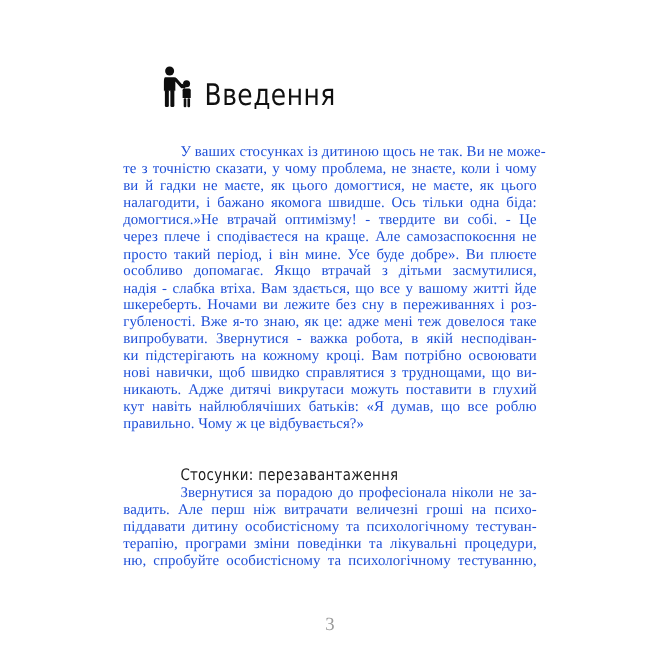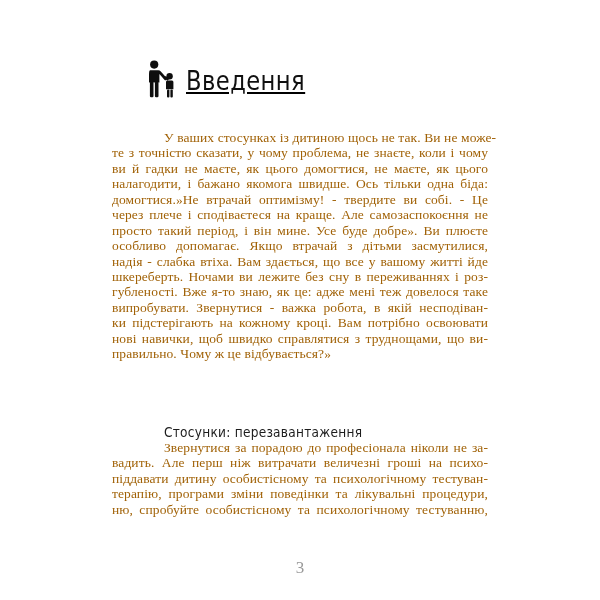--- a/index.html
+++ b/index.html
@@ -16,8 +16,7 @@
     left: 146px;
     top: 58px;
     display: flex;
-    align-items: center;
-    text-decoration: underline;
+    align-items: flex-end;
   }
   .icon-wrap {
     width: 30px;

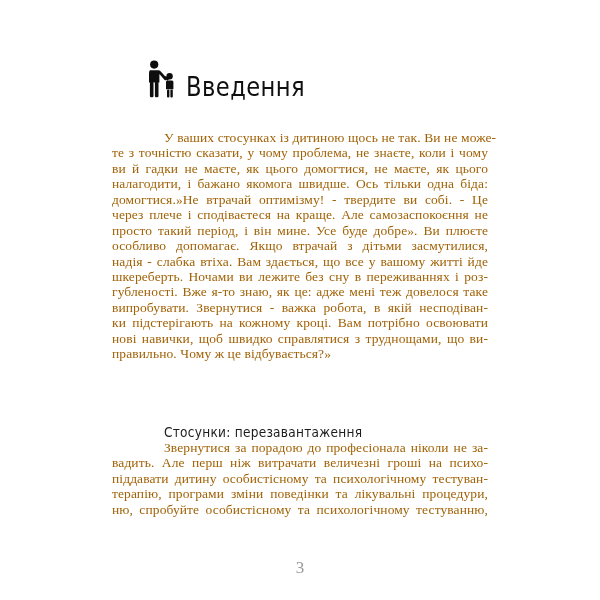--- a/index.html
+++ b/index.html
@@ -40,7 +40,7 @@
     width: 376px;
     font-size: 13.5px;
     line-height: 15.45px;
-    color: #a16207;
+    color: #1d4ed8;
     letter-spacing: 0.1px;
   }
   .para1 { top: 130px; }

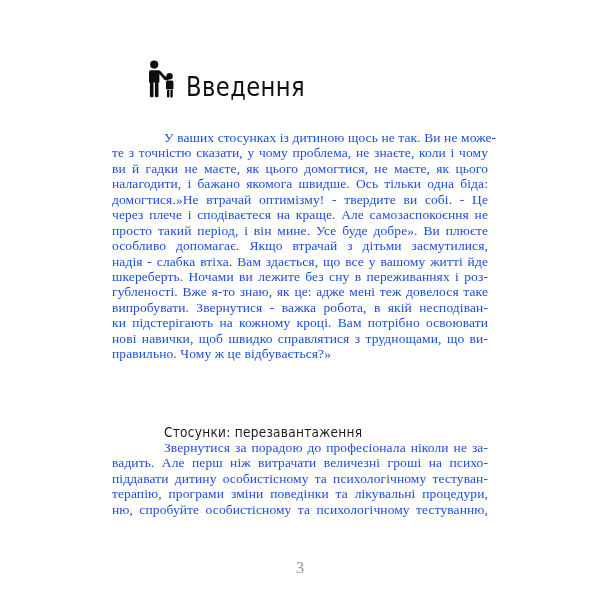--- a/index.html
+++ b/index.html
@@ -117,6 +117,7 @@
     <div class="line">випробувати. Звернутися - важка робота, в якій несподіван-</div>
     <div class="line">ки підстерігають на кожному кроці. Вам потрібно освоювати</div>
     <div class="line">нові навички, щоб швидко справлятися з труднощами, що ви-</div>
+    <div class="line">никають. Адже дитячі викрутаси можуть поставити в глухий</div>
     <div class="line para-end">правильно. Чому ж це відбувається?»</div>
   </div>
 

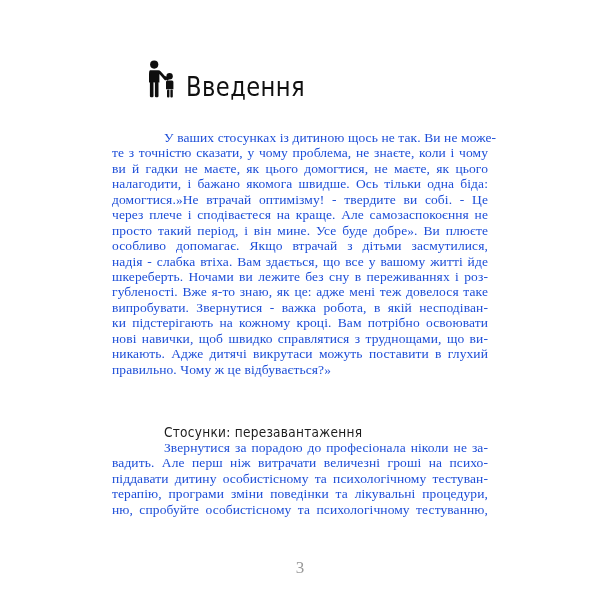--- a/index.html
+++ b/index.html
@@ -118,6 +118,7 @@
     <div class="line">ки підстерігають на кожному кроці. Вам потрібно освоювати</div>
     <div class="line">нові навички, щоб швидко справлятися з труднощами, що ви-</div>
     <div class="line">никають. Адже дитячі викрутаси можуть поставити в глухий</div>
+    <div class="line">кут навіть найлюблячіших батьків: «Я думав, що все роблю</div>
     <div class="line para-end">правильно. Чому ж це відбувається?»</div>
   </div>
 

